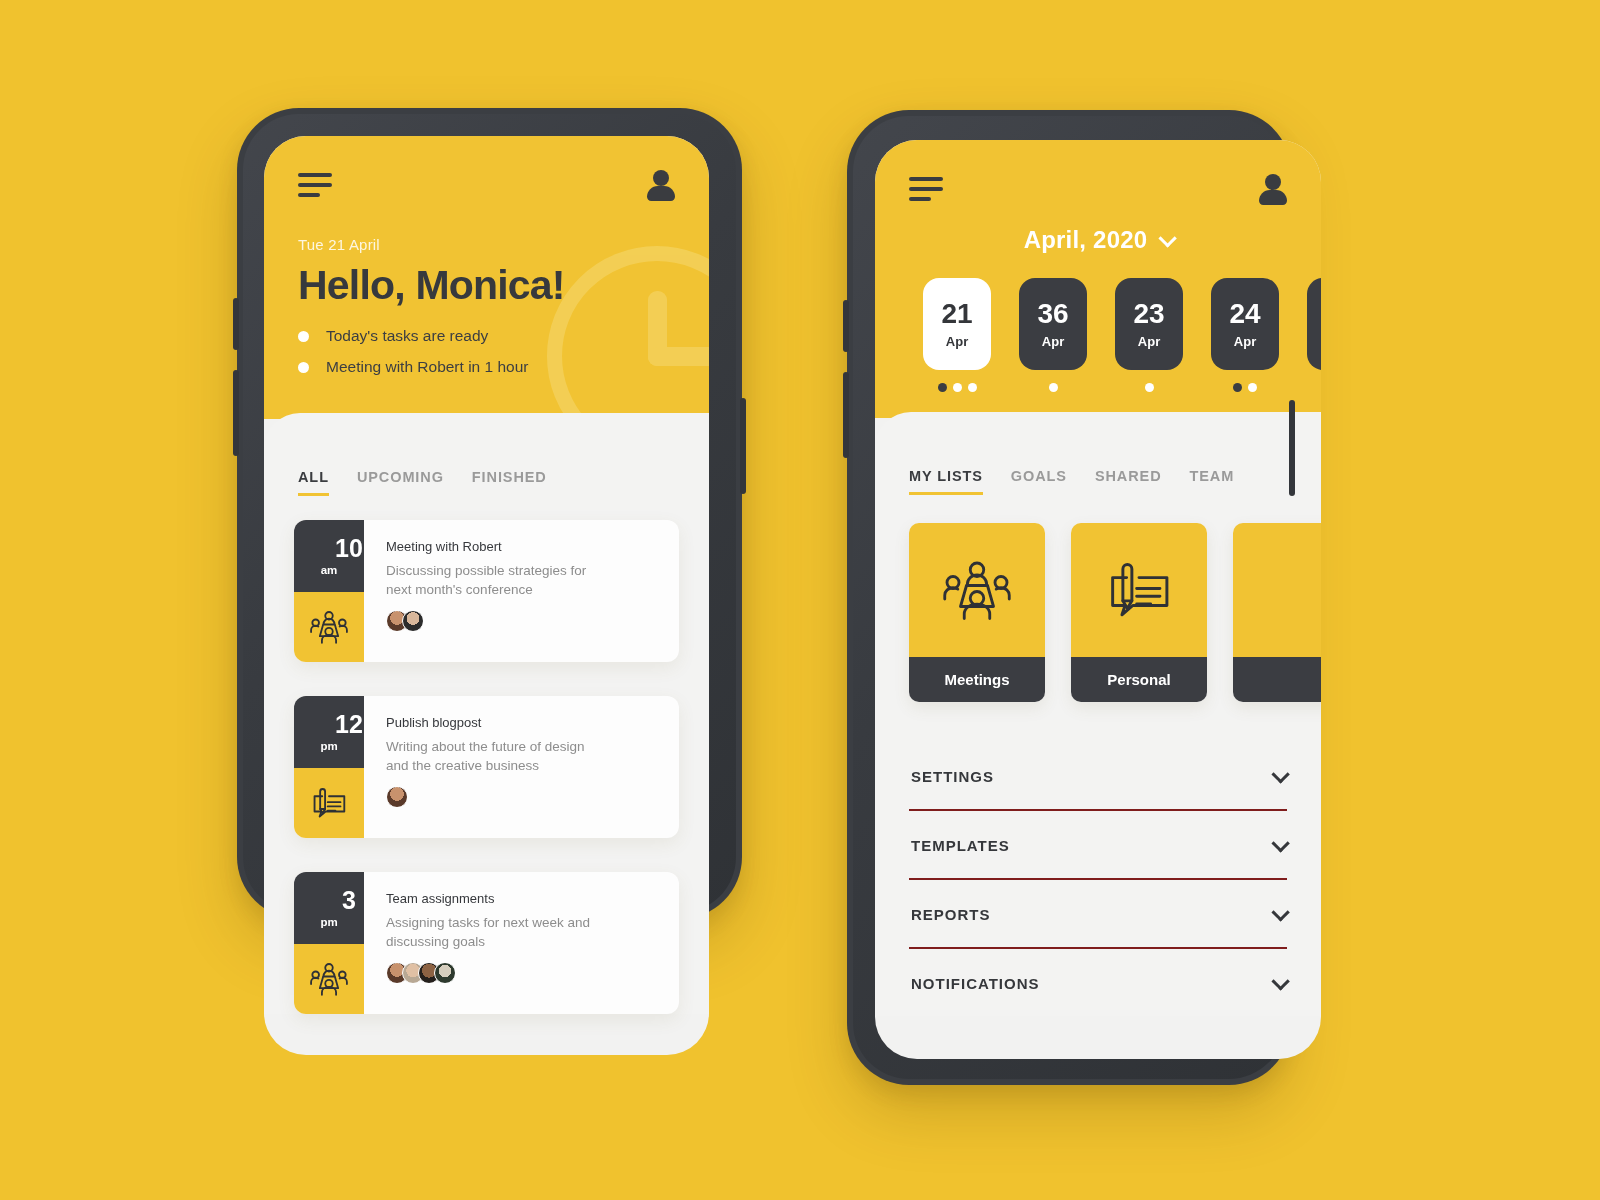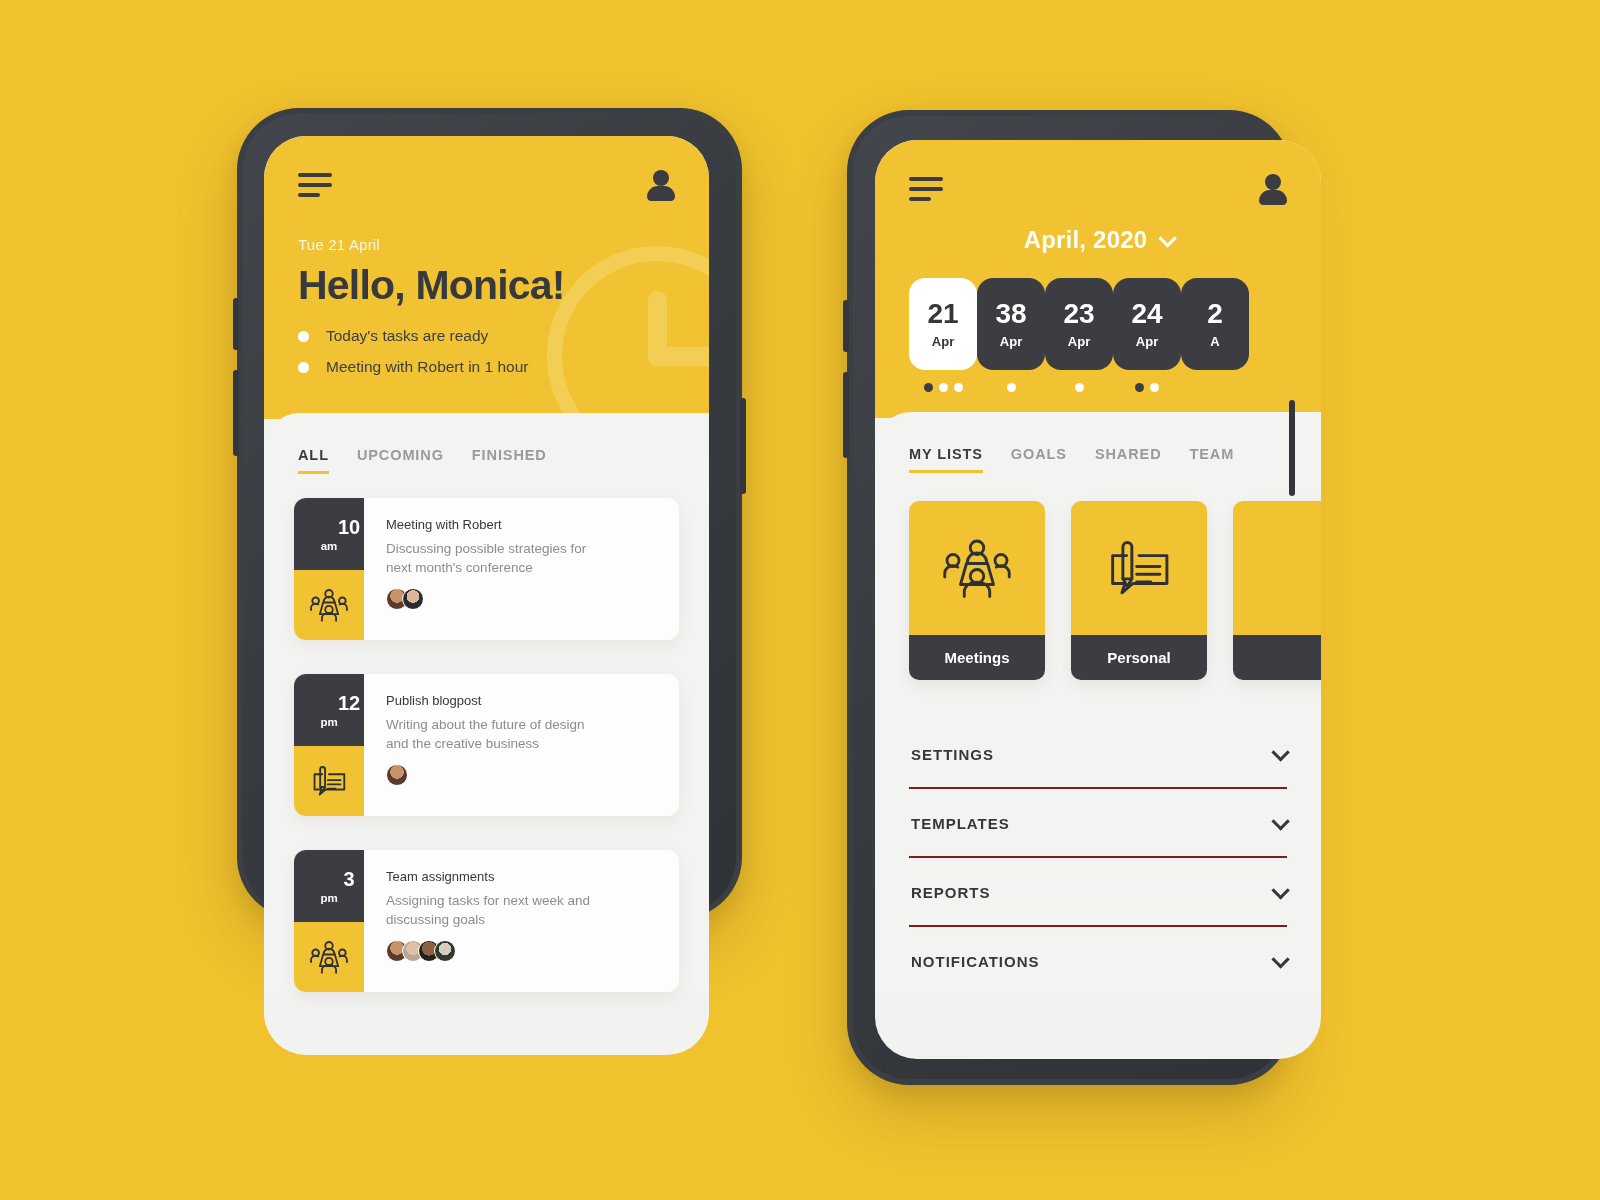--- a/index.html
+++ b/index.html
@@ -178,8 +178,8 @@
   }
 
   .dates-strip {
-    display: flex; gap: 0;
-    padding: 24px 0 0 34px;
+    display: flex; gap: 28px;
+    padding: 24px 0 0 48px;
     position: relative; z-index: 4;
   }
   .date-col { flex: 0 0 auto; }

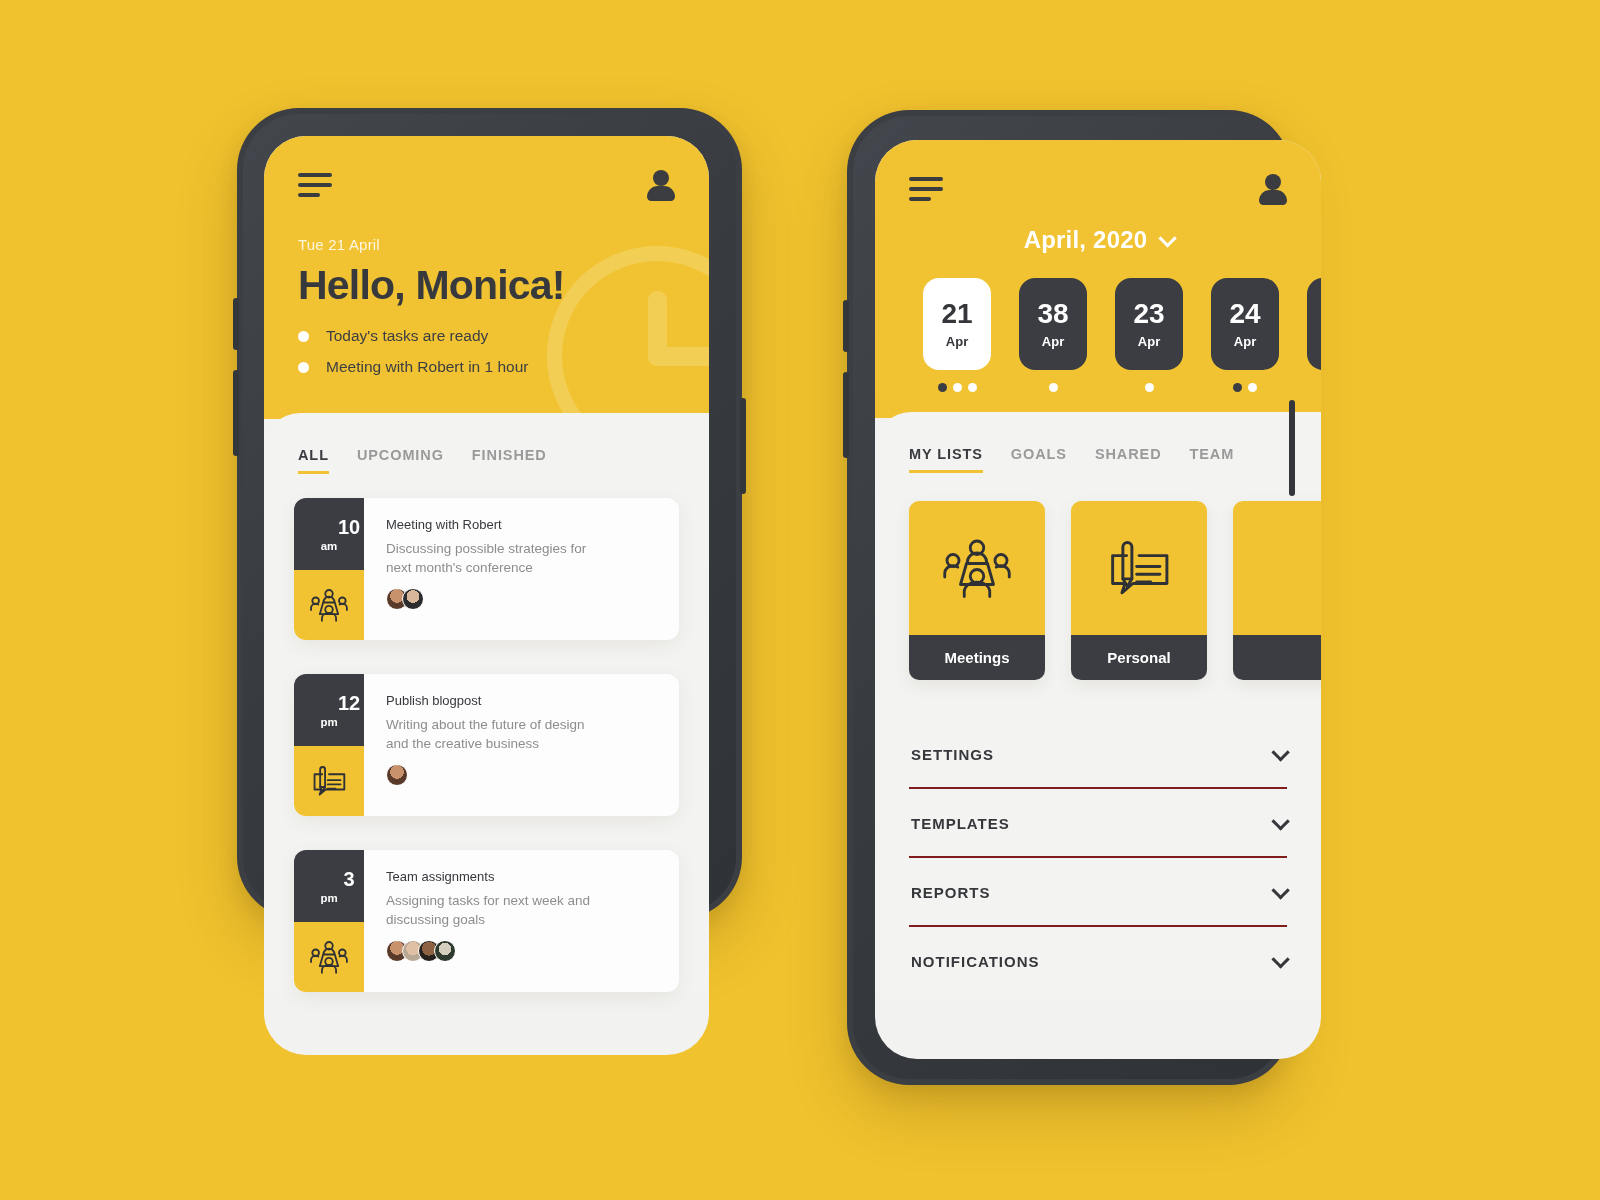--- a/index.html
+++ b/index.html
@@ -417,7 +417,7 @@
         </div>
         <div class="date-col">
           <div class="date-chip">
-            <div class="d">38</div>
+            <div class="d">36</div>
             <div class="mo">Apr</div>
           </div>
           <div class="dots">

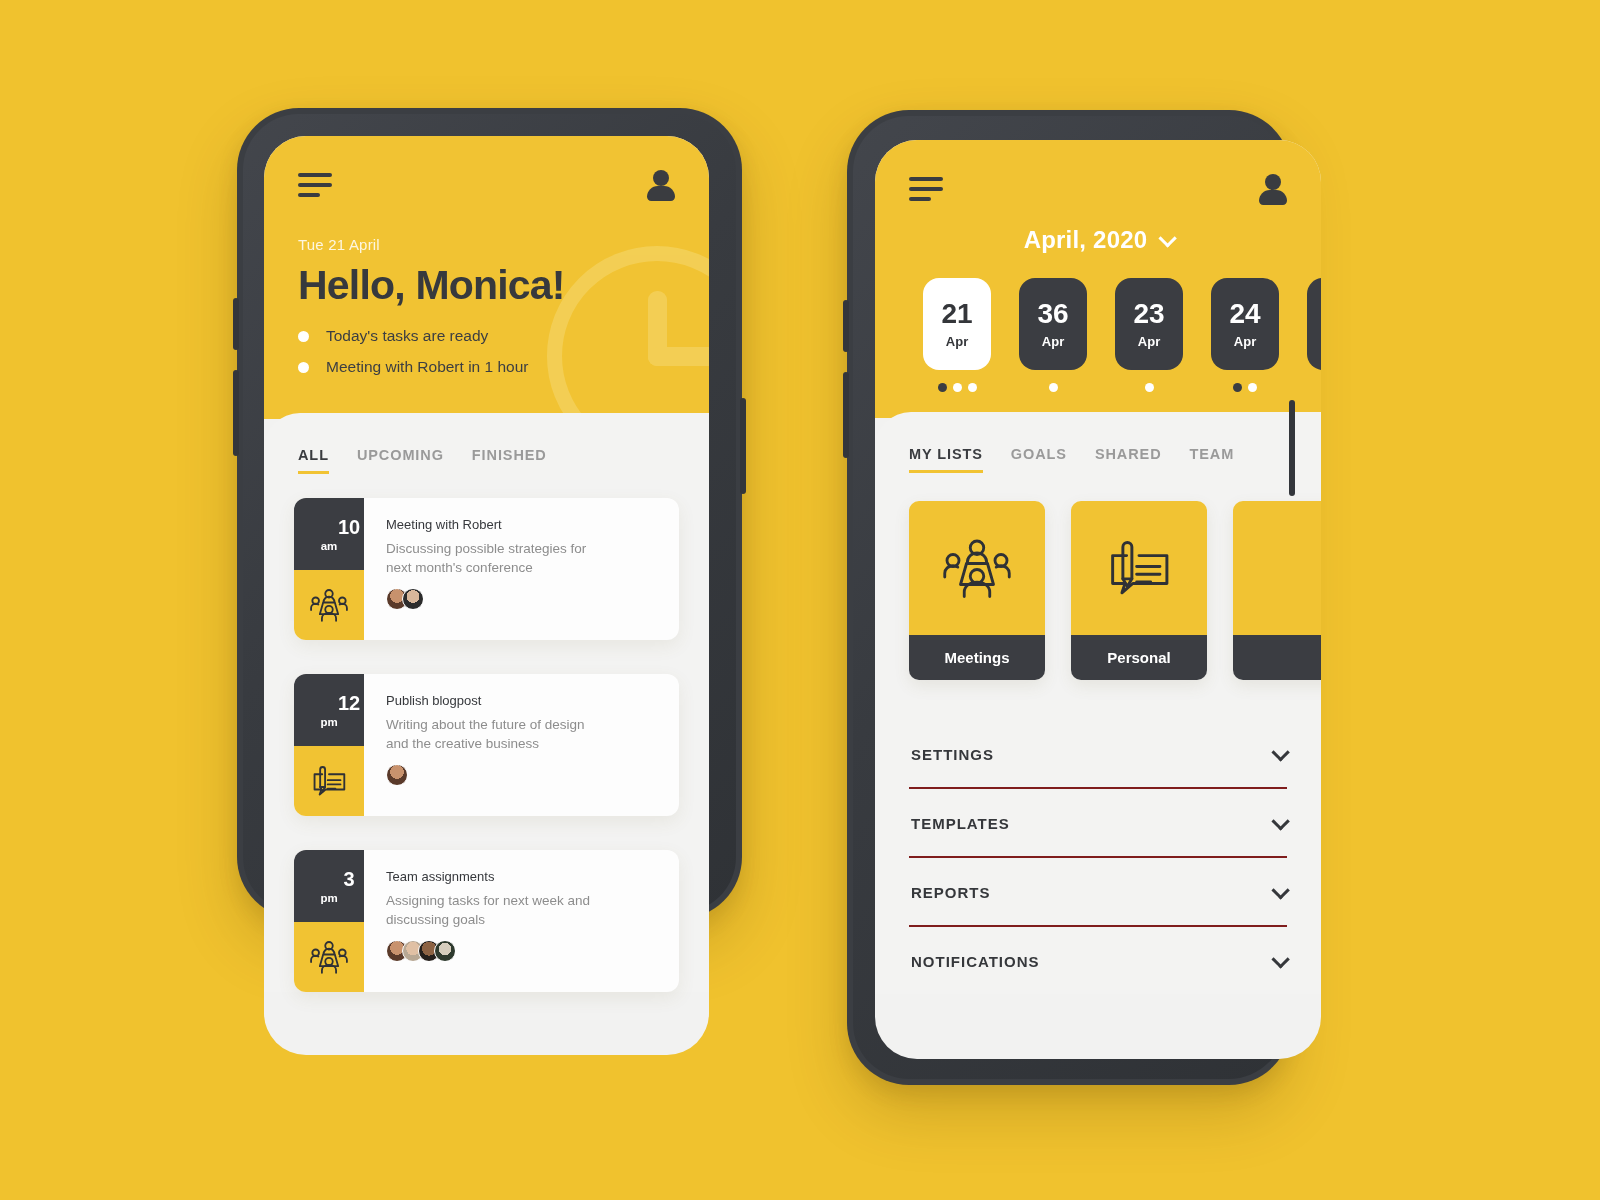--- a/index.html
+++ b/index.html
@@ -120,7 +120,7 @@
     padding: 0 0 0 0;
   }
 
-  .tabs { display: flex; gap: 28px; padding: 34px 34px 0 34px; }
+  .tabs { display: flex; gap: 28px; padding: 56px 34px 0 34px; }
   .tab {
     font-size: 14.5px; letter-spacing: .9px; color: #9a9a9a;
     padding-bottom: 8px; cursor: pointer; font-weight: bold;

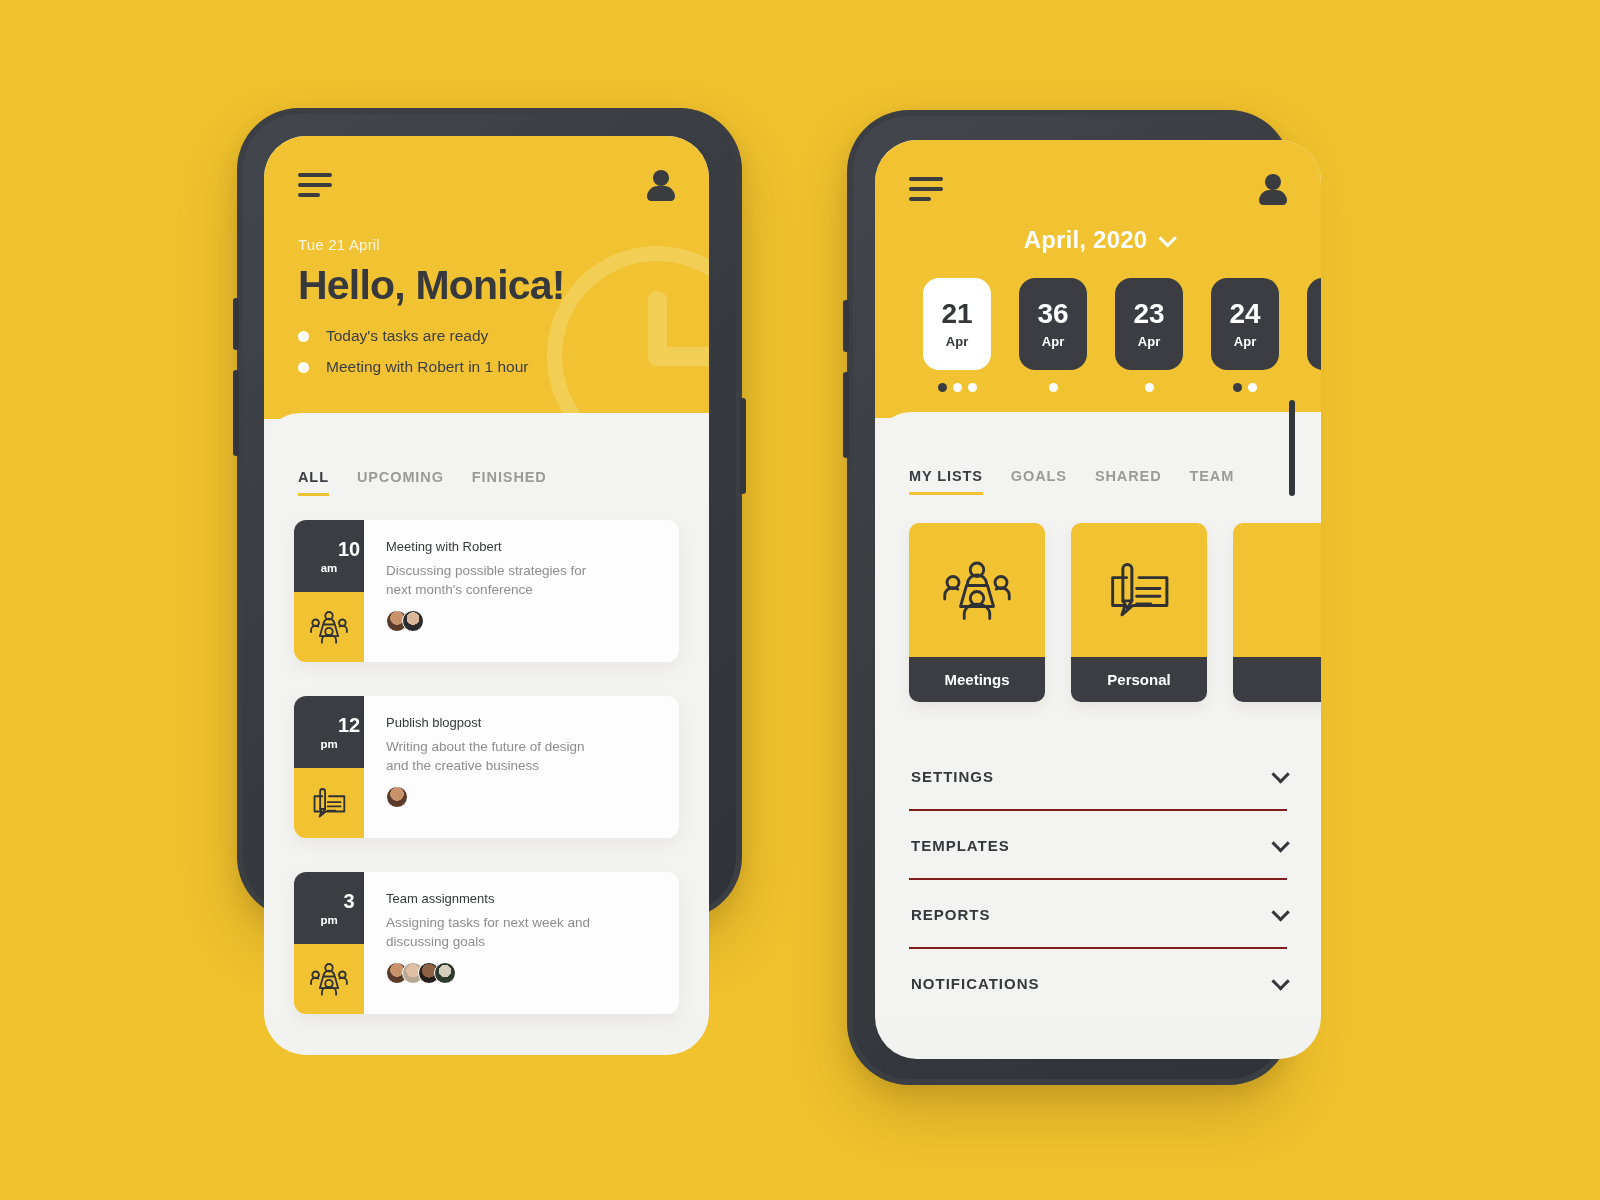--- a/index.html
+++ b/index.html
@@ -143,7 +143,7 @@
     display: flex; flex-direction: column;
     align-items: center; justify-content: center;
   }
-  .task-time .h { font-size: 20px; font-weight: bold; line-height: 1; margin-left: 40px; }
+  .task-time .h { font-size: 25px; font-weight: bold; line-height: 1; margin-left: 40px; }
   .task-time .m { font-size: 11.5px; margin-top: 3px; font-weight: bold; }
   .task-ico {
     background: #f1c333; flex: 1 1 auto;

